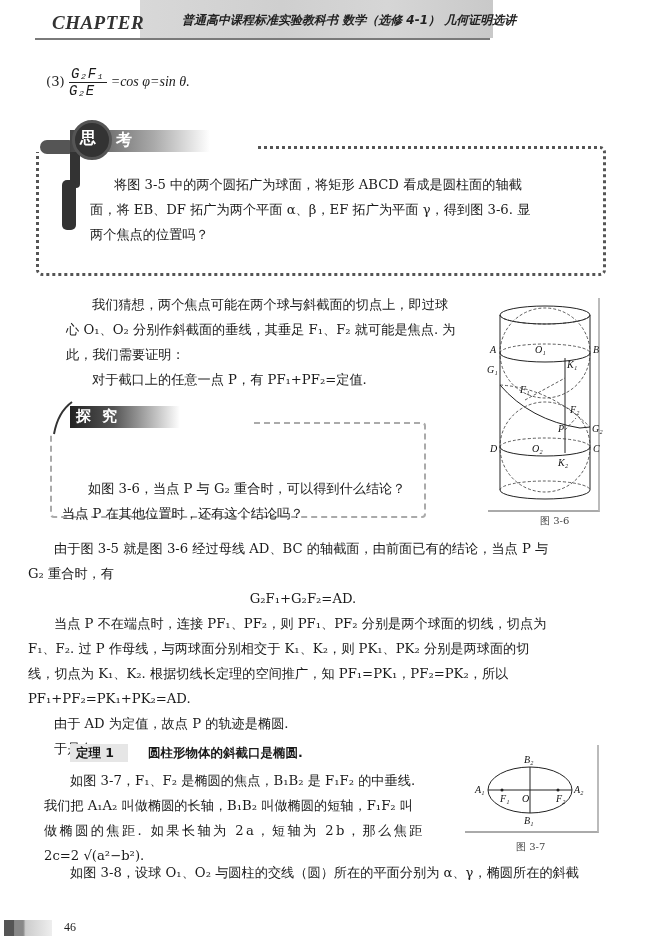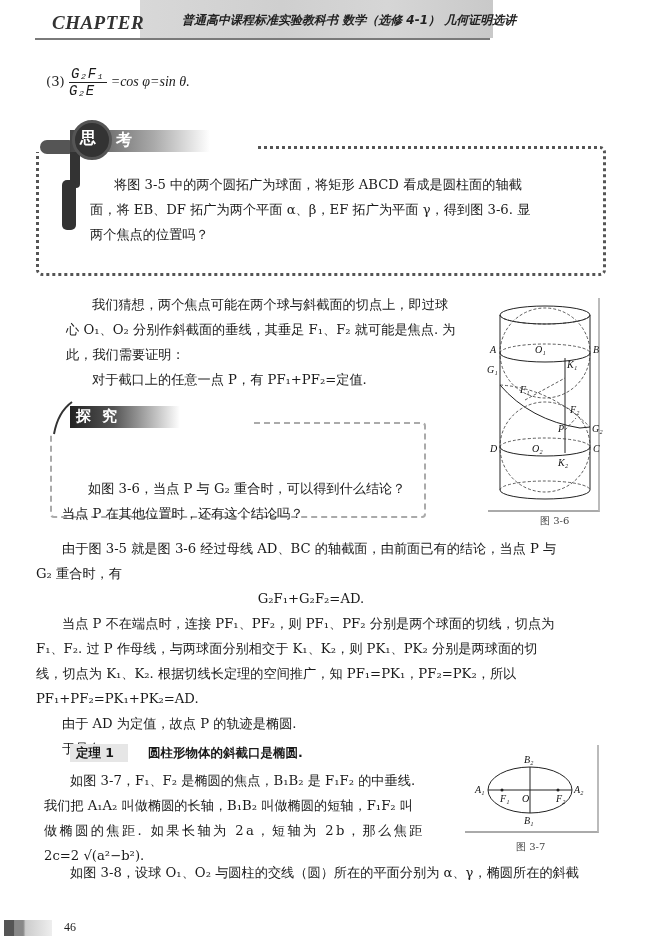--- a/index.html
+++ b/index.html
@@ -170,7 +170,7 @@
 </svg>
 <div class="abs caption" style="left:528px; top:514px;padding-left:12px;">图 3-6</div>
 
-<div class="abs para" style="left:36px; top:536px; width:580px;">
+<div class="abs para" style="left:28px; top:536px; width:580px;">
   <div class="indent">由于图 3-5 就是图 3-6 经过母线 AD、BC 的轴截面，由前面已有的结论，当点 P 与</div>
   <div>G₂ 重合时，有</div>
   <div style="text-align:center; padding-right:30px;">G₂F₁+G₂F₂=AD.</div>

